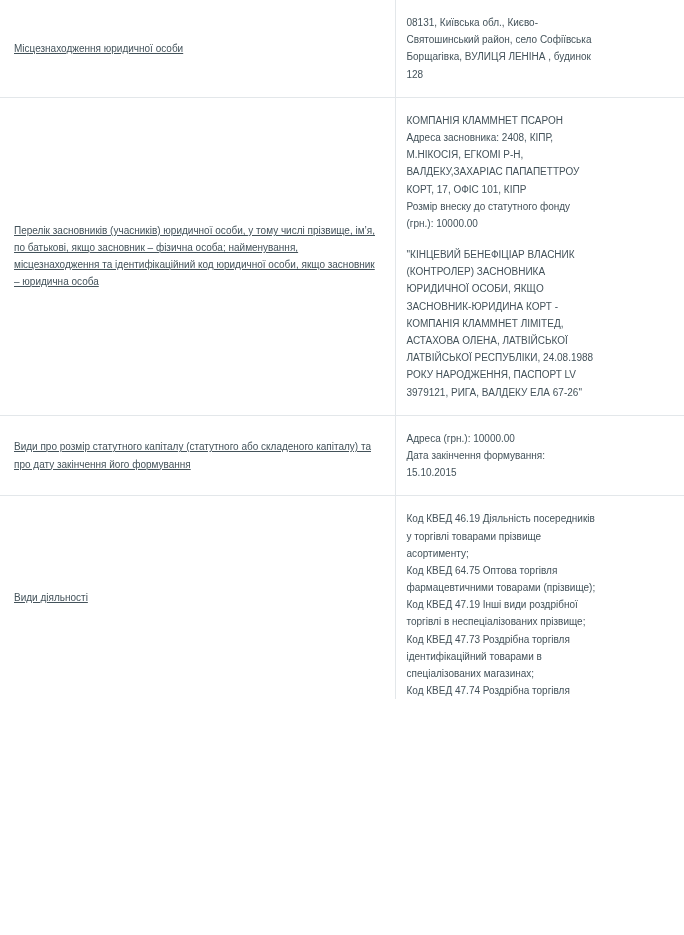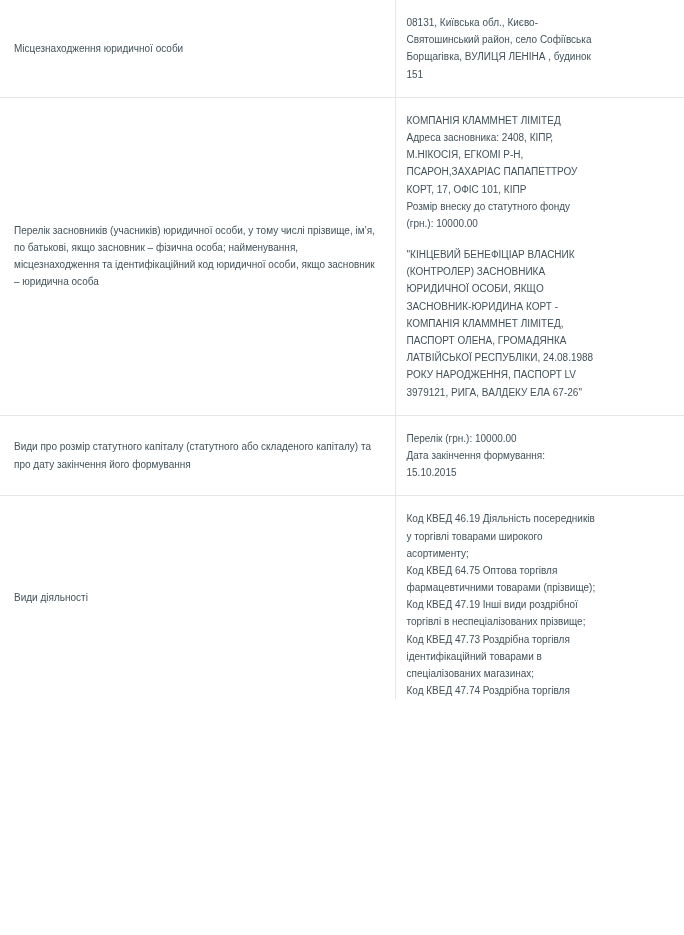--- a/index.html
+++ b/index.html
@@ -55,6 +55,7 @@
   }
   .label-text {
     display: block;
+    text-decoration: underline;
   }
   .row-founders td.label { padding-top: 10px; padding-bottom: 10px; }
   .row-activities td.value {

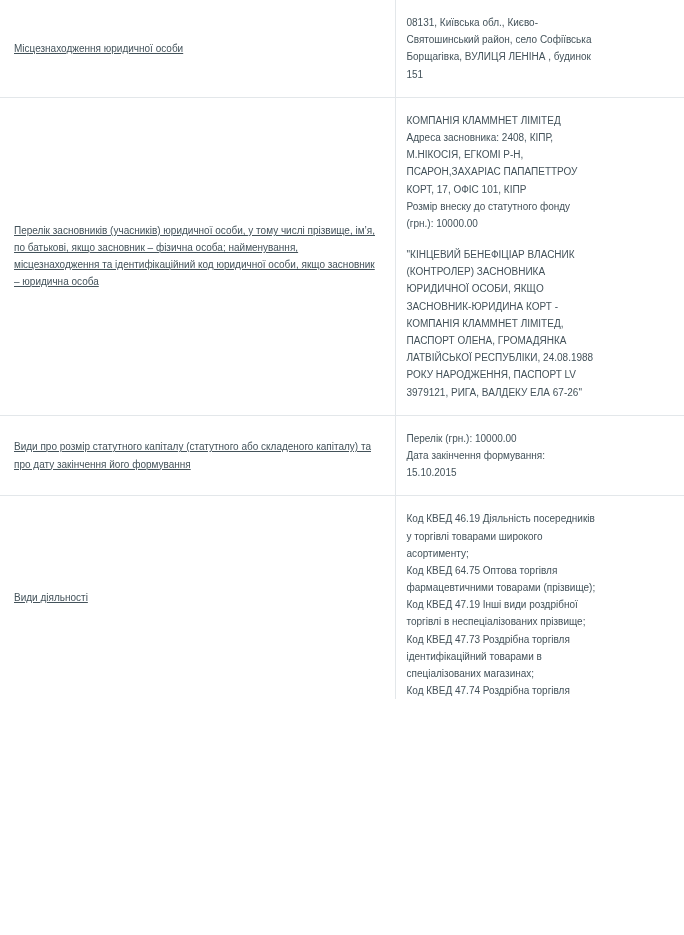--- a/index.html
+++ b/index.html
@@ -83,7 +83,7 @@
           <span class="val-line">08131, Київська обл., Києво-</span>
           <span class="val-line">Святошинський район, село Софіївська</span>
           <span class="val-line">Борщагівка, ВУЛИЦЯ ЛЕНІНА , будинок</span>
-          <span class="val-line">151</span>
+          <span class="val-line">128</span>
         </div>
       </td>
     </tr>

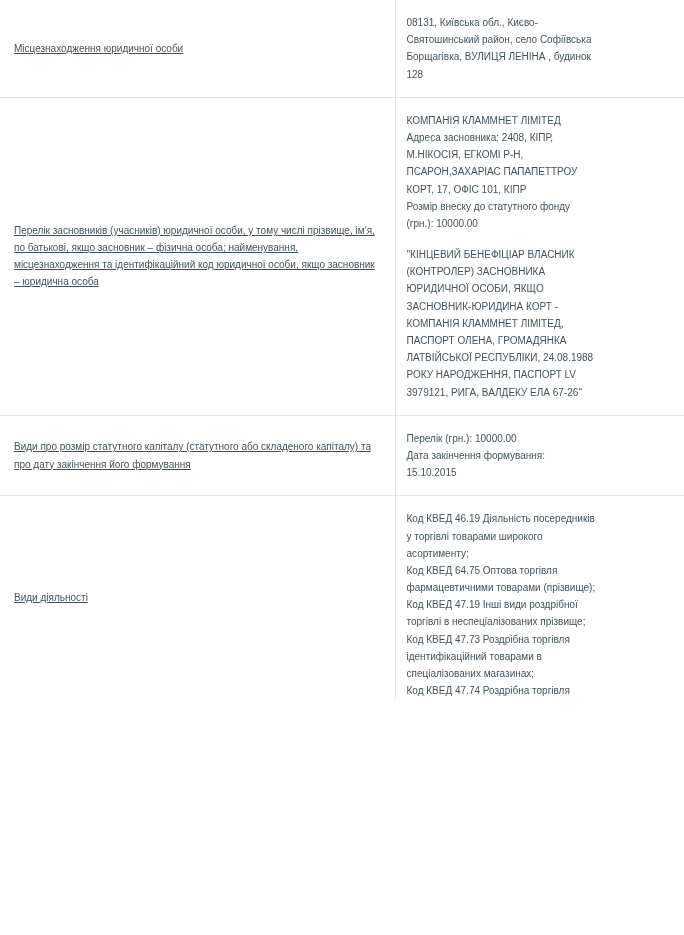--- a/index.html
+++ b/index.html
@@ -94,7 +94,7 @@
       </td>
       <td class="value">
         <div class="val-block">
-          <span class="val-line">КОМПАНІЯ КЛАММНЕТ ЛІМІТЕД</span>
+          <span class="val-line">КОМПАНІЯ КЛАММНЕТ ПСАРОН</span>
           <span class="val-line">Адреса засновника: 2408, КІПР,</span>
           <span class="val-line">М.НІКОСІЯ, ЕГКОМІ Р-Н,</span>
           <span class="val-line">ПСАРОН,ЗАХАРІАС ПАПАПЕТТРОУ</span>

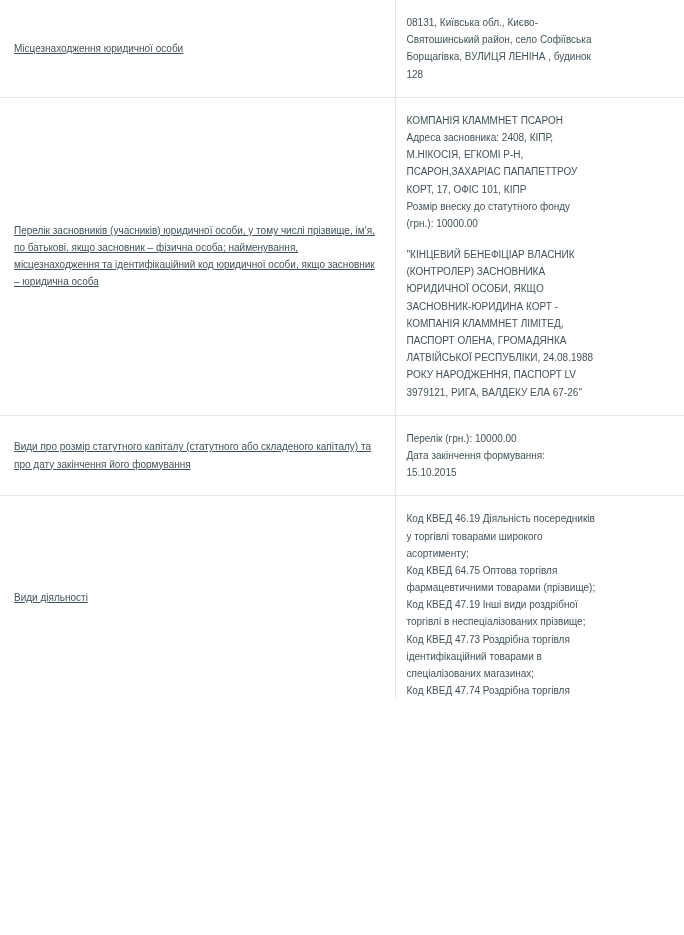--- a/index.html
+++ b/index.html
@@ -97,7 +97,7 @@
           <span class="val-line">КОМПАНІЯ КЛАММНЕТ ПСАРОН</span>
           <span class="val-line">Адреса засновника: 2408, КІПР,</span>
           <span class="val-line">М.НІКОСІЯ, ЕГКОМІ Р-Н,</span>
-          <span class="val-line">ПСАРОН,ЗАХАРІАС ПАПАПЕТТРОУ</span>
+          <span class="val-line">ВАЛДЕКУ,ЗАХАРІАС ПАПАПЕТТРОУ</span>
           <span class="val-line">КОРТ, 17, ОФІС 101, КІПР</span>
           <span class="val-line">Розмір внеску до статутного фонду</span>
           <span class="val-line">(грн.): 10000.00</span>

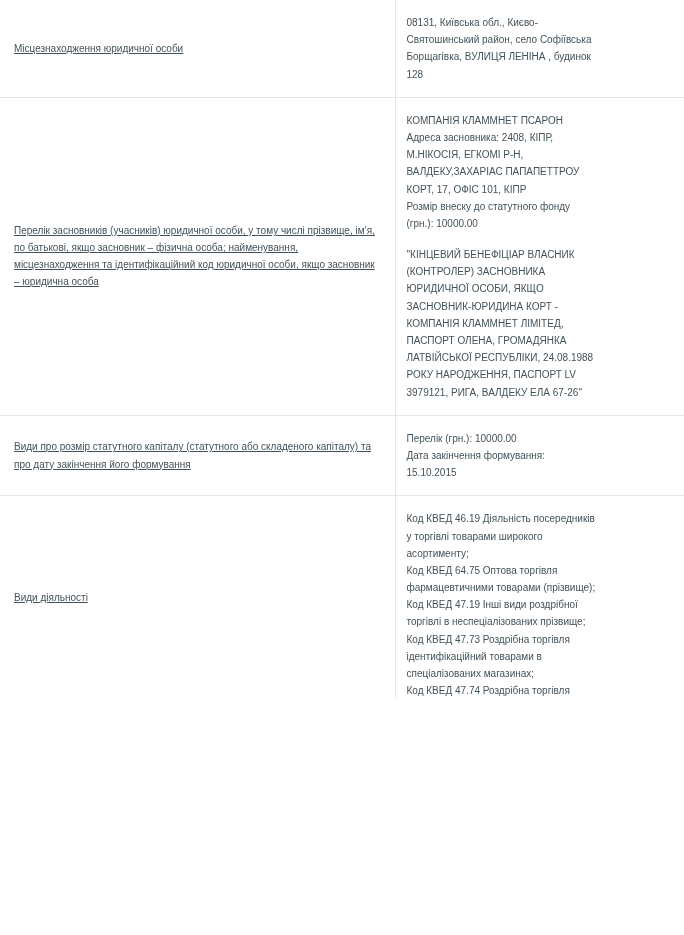--- a/index.html
+++ b/index.html
@@ -107,7 +107,7 @@
           <span class="val-line">ЮРИДИЧНОЇ ОСОБИ, ЯКЩО</span>
           <span class="val-line">ЗАСНОВНИК-ЮРИДИНА КОРТ -</span>
           <span class="val-line">КОМПАНІЯ КЛАММНЕТ ЛІМІТЕД,</span>
-          <span class="val-line">ПАСПОРТ ОЛЕНА, ГРОМАДЯНКА</span>
+          <span class="val-line">АСТАХОВА ОЛЕНА, ЛАТВІЙСЬКОЇ</span>
           <span class="val-line">ЛАТВІЙСЬКОЇ РЕСПУБЛІКИ, 24.08.1988</span>
           <span class="val-line">РОКУ НАРОДЖЕННЯ, ПАСПОРТ LV</span>
           <span class="val-line">3979121, РИГА, ВАЛДЕКУ ЕЛА 67-26"</span>

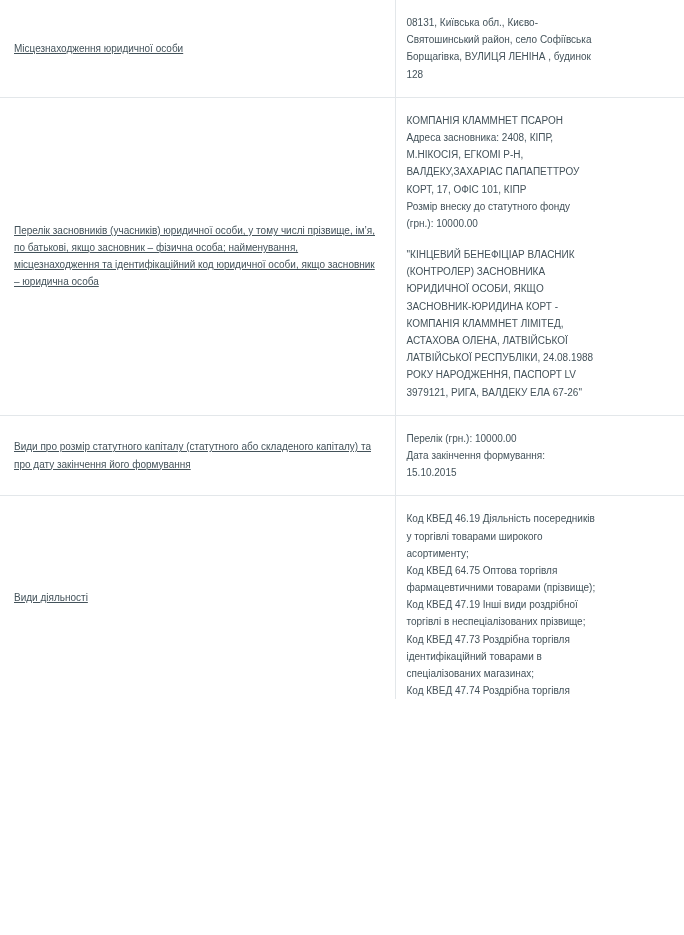--- a/index.html
+++ b/index.html
@@ -121,7 +121,7 @@
       </td>
       <td class="value">
         <div class="val-block">
-          <span class="val-line">Перелік (грн.): 10000.00</span>
+          <span class="val-line">Адреса (грн.): 10000.00</span>
           <span class="val-line">Дата закінчення формування:</span>
           <span class="val-line">15.10.2015</span>
         </div>

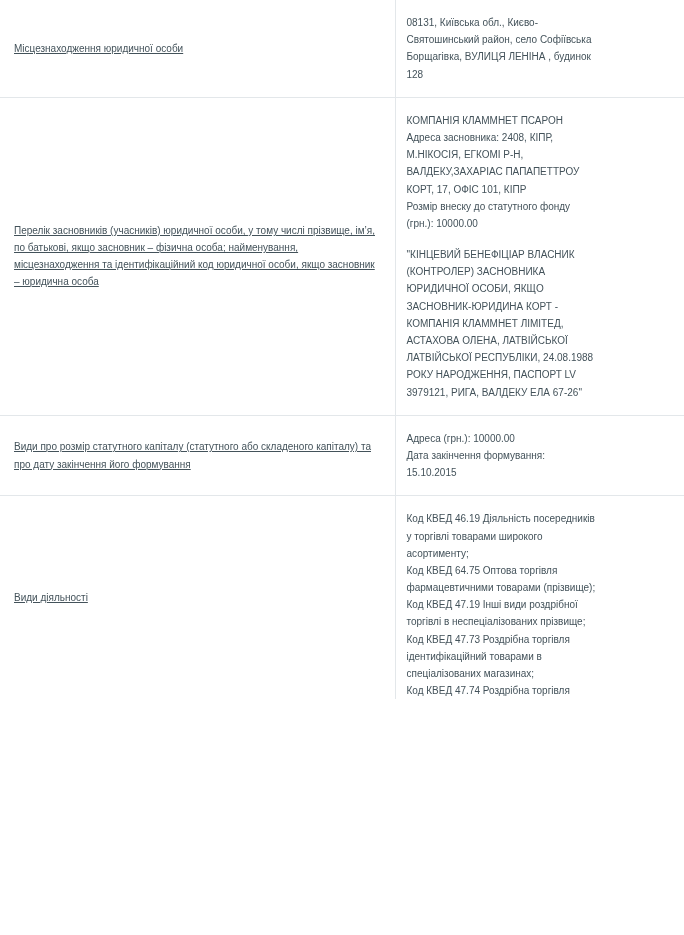--- a/index.html
+++ b/index.html
@@ -135,7 +135,7 @@
       <td class="value clip-last">
         <div class="val-block">
           <span class="val-line">Код КВЕД 46.19 Діяльність посередників</span>
-          <span class="val-line">у торгівлі товарами широкого</span>
+          <span class="val-line">у торгівлі товарами прізвище</span>
           <span class="val-line">асортименту;</span>
           <span class="val-line">Код КВЕД 64.75 Оптова торгівля</span>
           <span class="val-line">фармацевтичними товарами (прізвище);</span>

